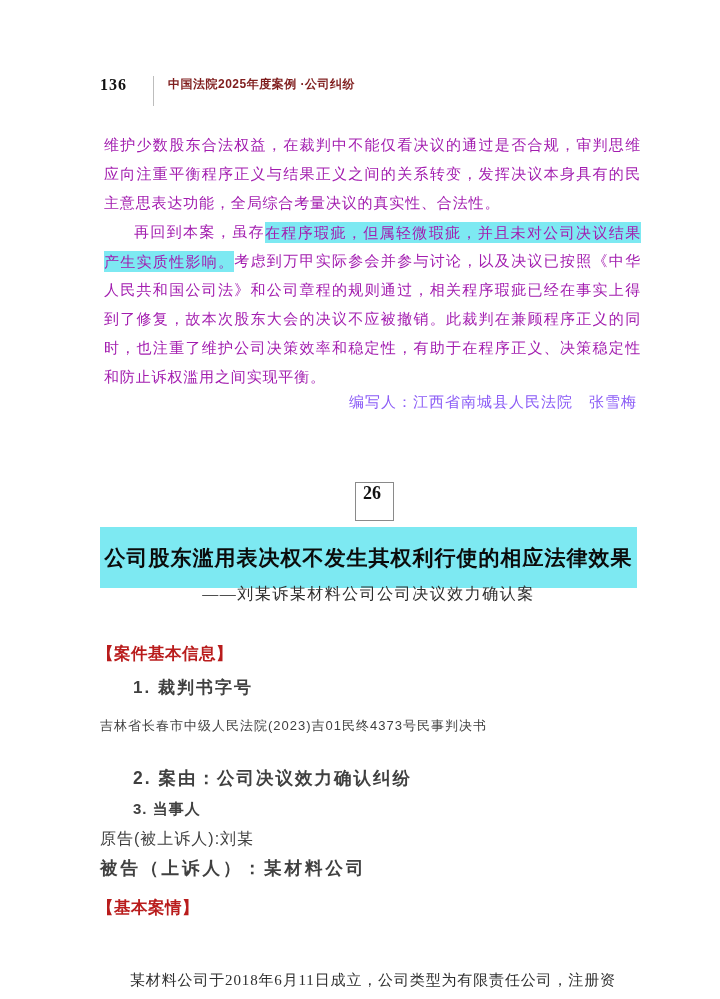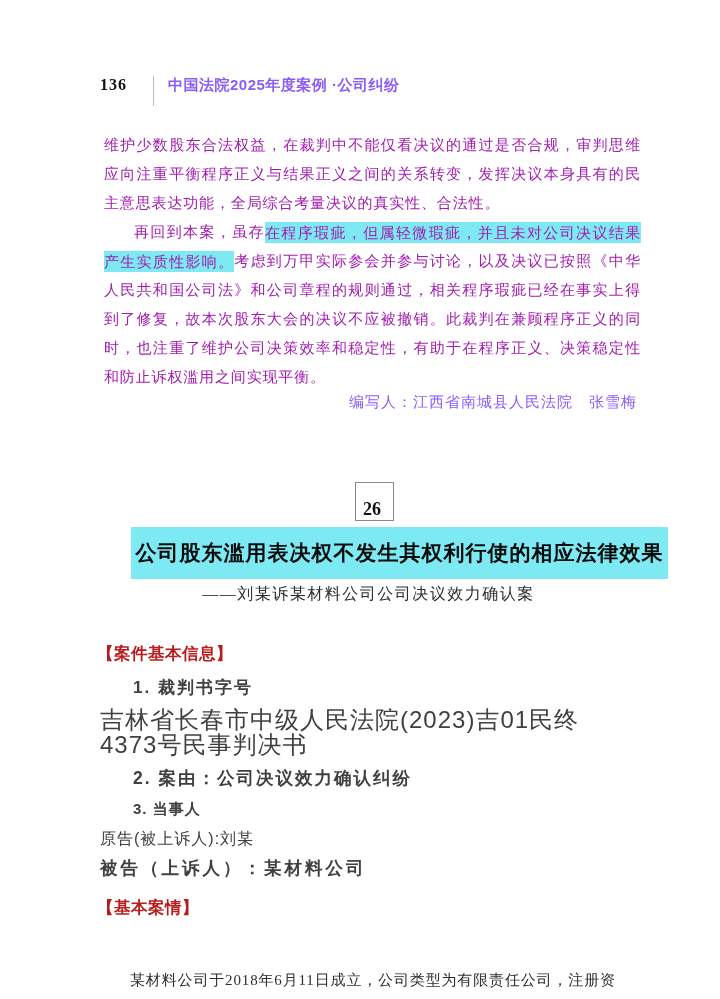--- a/index.html
+++ b/index.html
@@ -37,8 +37,8 @@
   .header-title {
     font-family: "Liberation Sans", sans-serif;
     font-weight: bold;
-    font-size: 15px;
-    color: #8b5cf6;
+    font-size: 12px;
+    color: #7f1d1d;
     letter-spacing: 0.5px;
   }
   

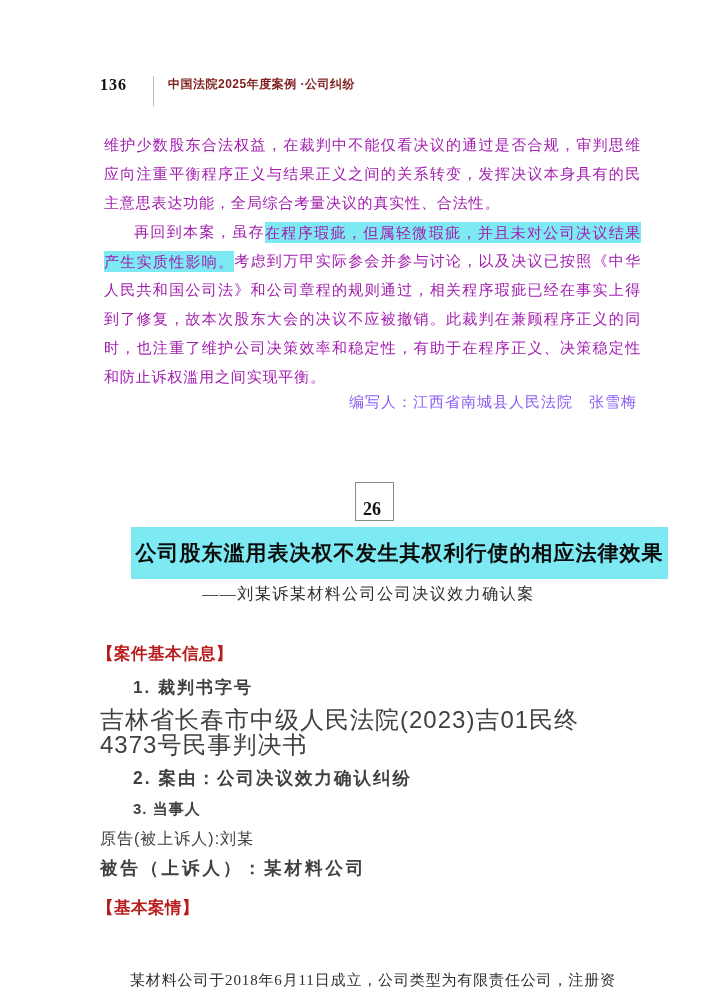--- a/index.html
+++ b/index.html
@@ -79,7 +79,7 @@
     height: 39px;
     border: 1px solid #8a8a8a;
     display: flex;
-    align-items: flex-end;
+    align-items: flex-start;
     padding-left: 7px;
     background: #fff;
   }

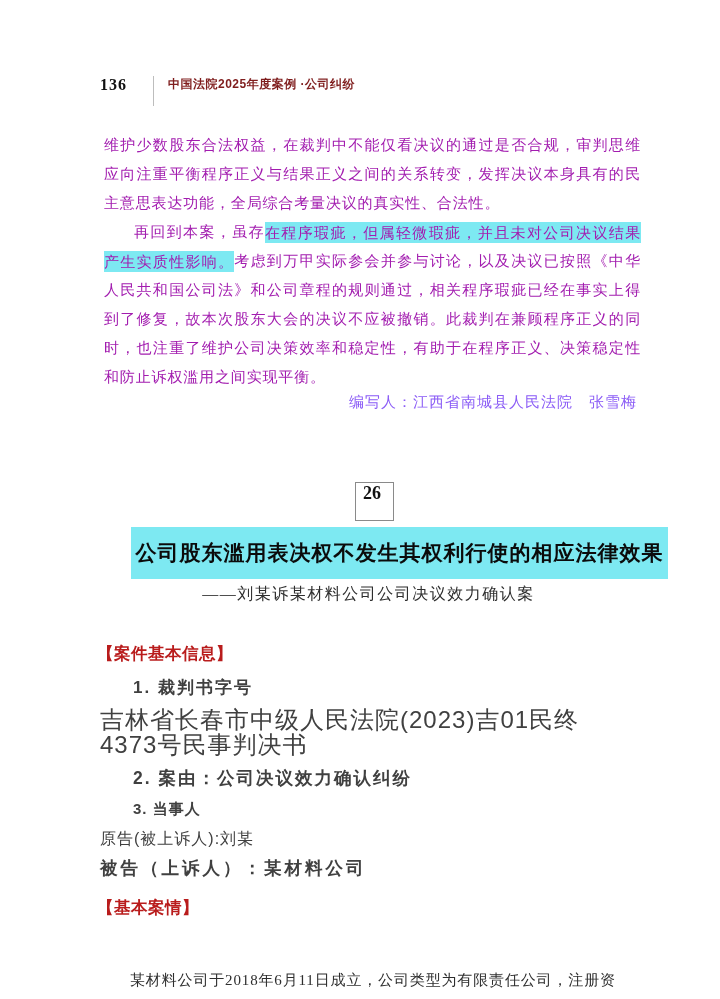--- a/index.html
+++ b/index.html
@@ -95,12 +95,11 @@
     top: 527px;
     left: 100px;
     width: 537px;
-    height: 52px;
+    height: 61px;
     background: #7de9f2;
     display: flex;
     align-items: center;
     justify-content: center;
-    margin-left: 31px;
   }
   .case-title-band span {
     font-family: "Liberation Sans", sans-serif;

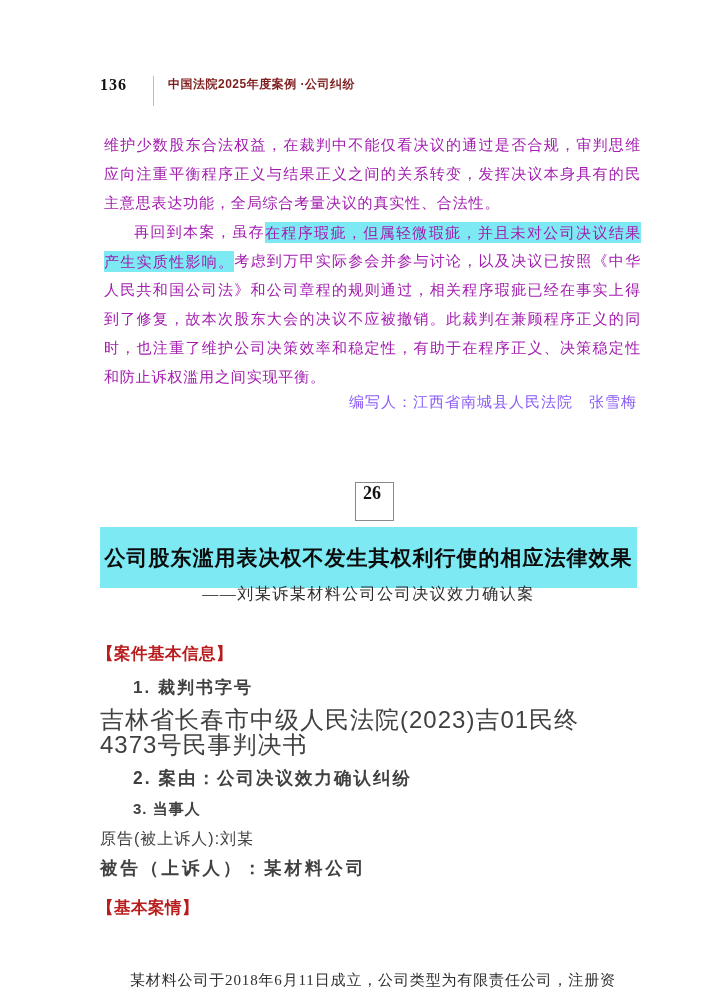--- a/index.html
+++ b/index.html
@@ -137,7 +137,7 @@
     color: #404040;
   }
   .item1 { top: 676px; left: 133px; font-size: 17px; font-weight: bold; letter-spacing: 2px; }
-  .court  { top: 707px; left: 100px; width: 516px; font-size: 24px; line-height: 25px; letter-spacing: 1px; font-weight: normal; }
+  .court  { top: 707px; left: 100px; width: 516px; font-size: 13px; line-height: 37px; letter-spacing: 1px; font-weight: normal; }
   .item2 { top: 766px; left: 133px; font-size: 17.5px; font-weight: bold; letter-spacing: 2px; }
   .item3 { top: 800px; left: 133px; font-size: 15px; font-weight: bold; letter-spacing: 1px; }
   .plaintiff { top: 829px; left: 100px; font-size: 16px; letter-spacing: 1px; }

